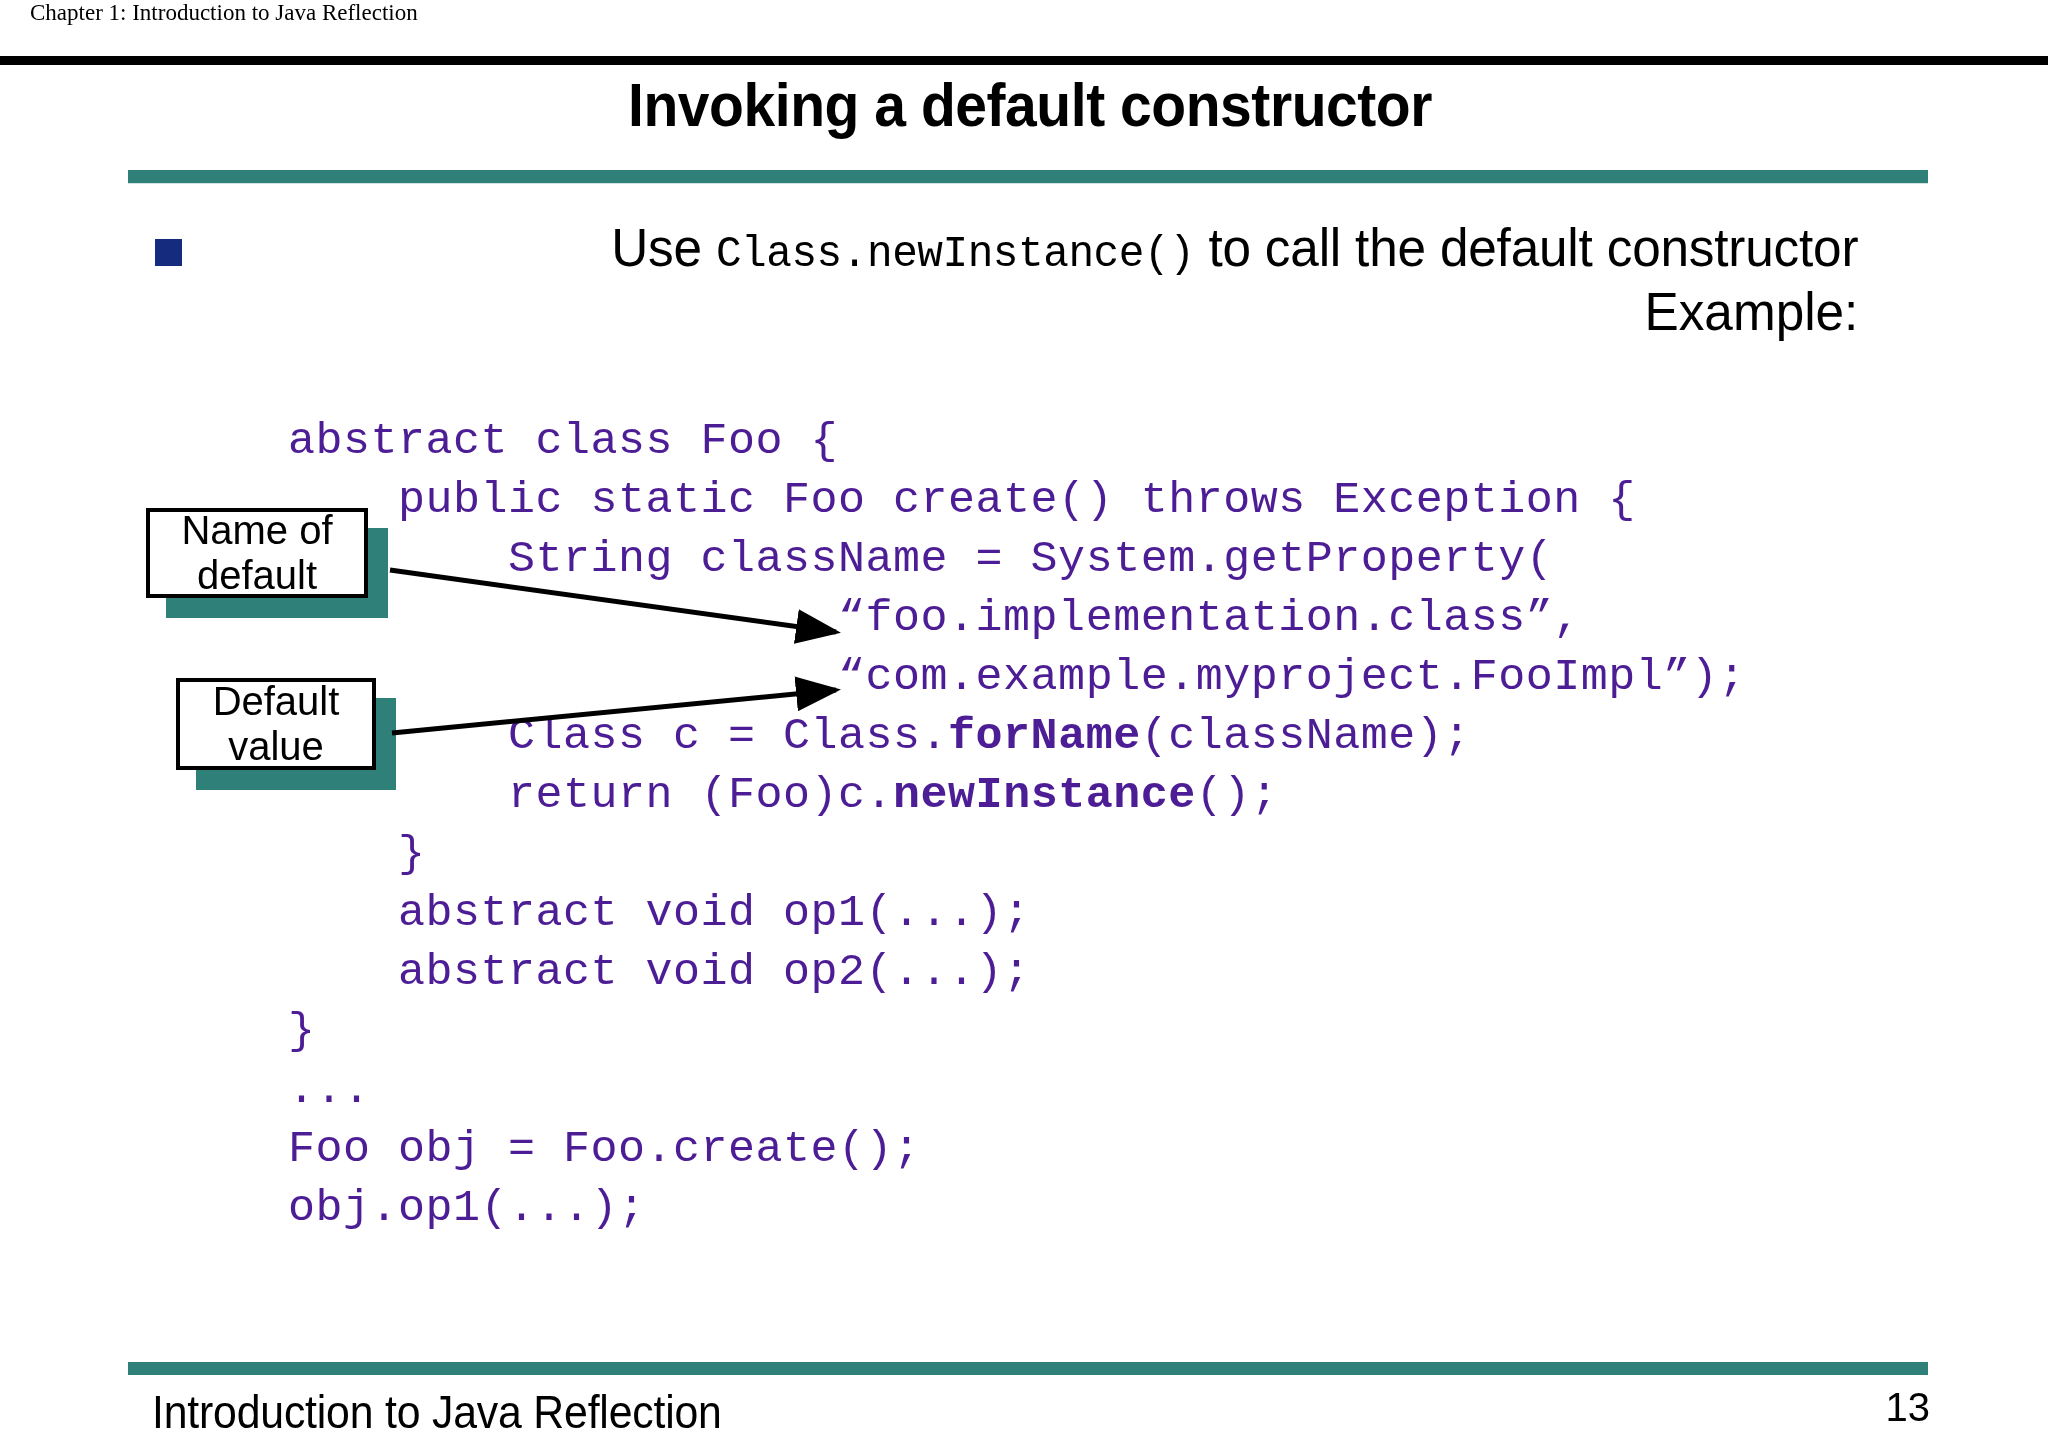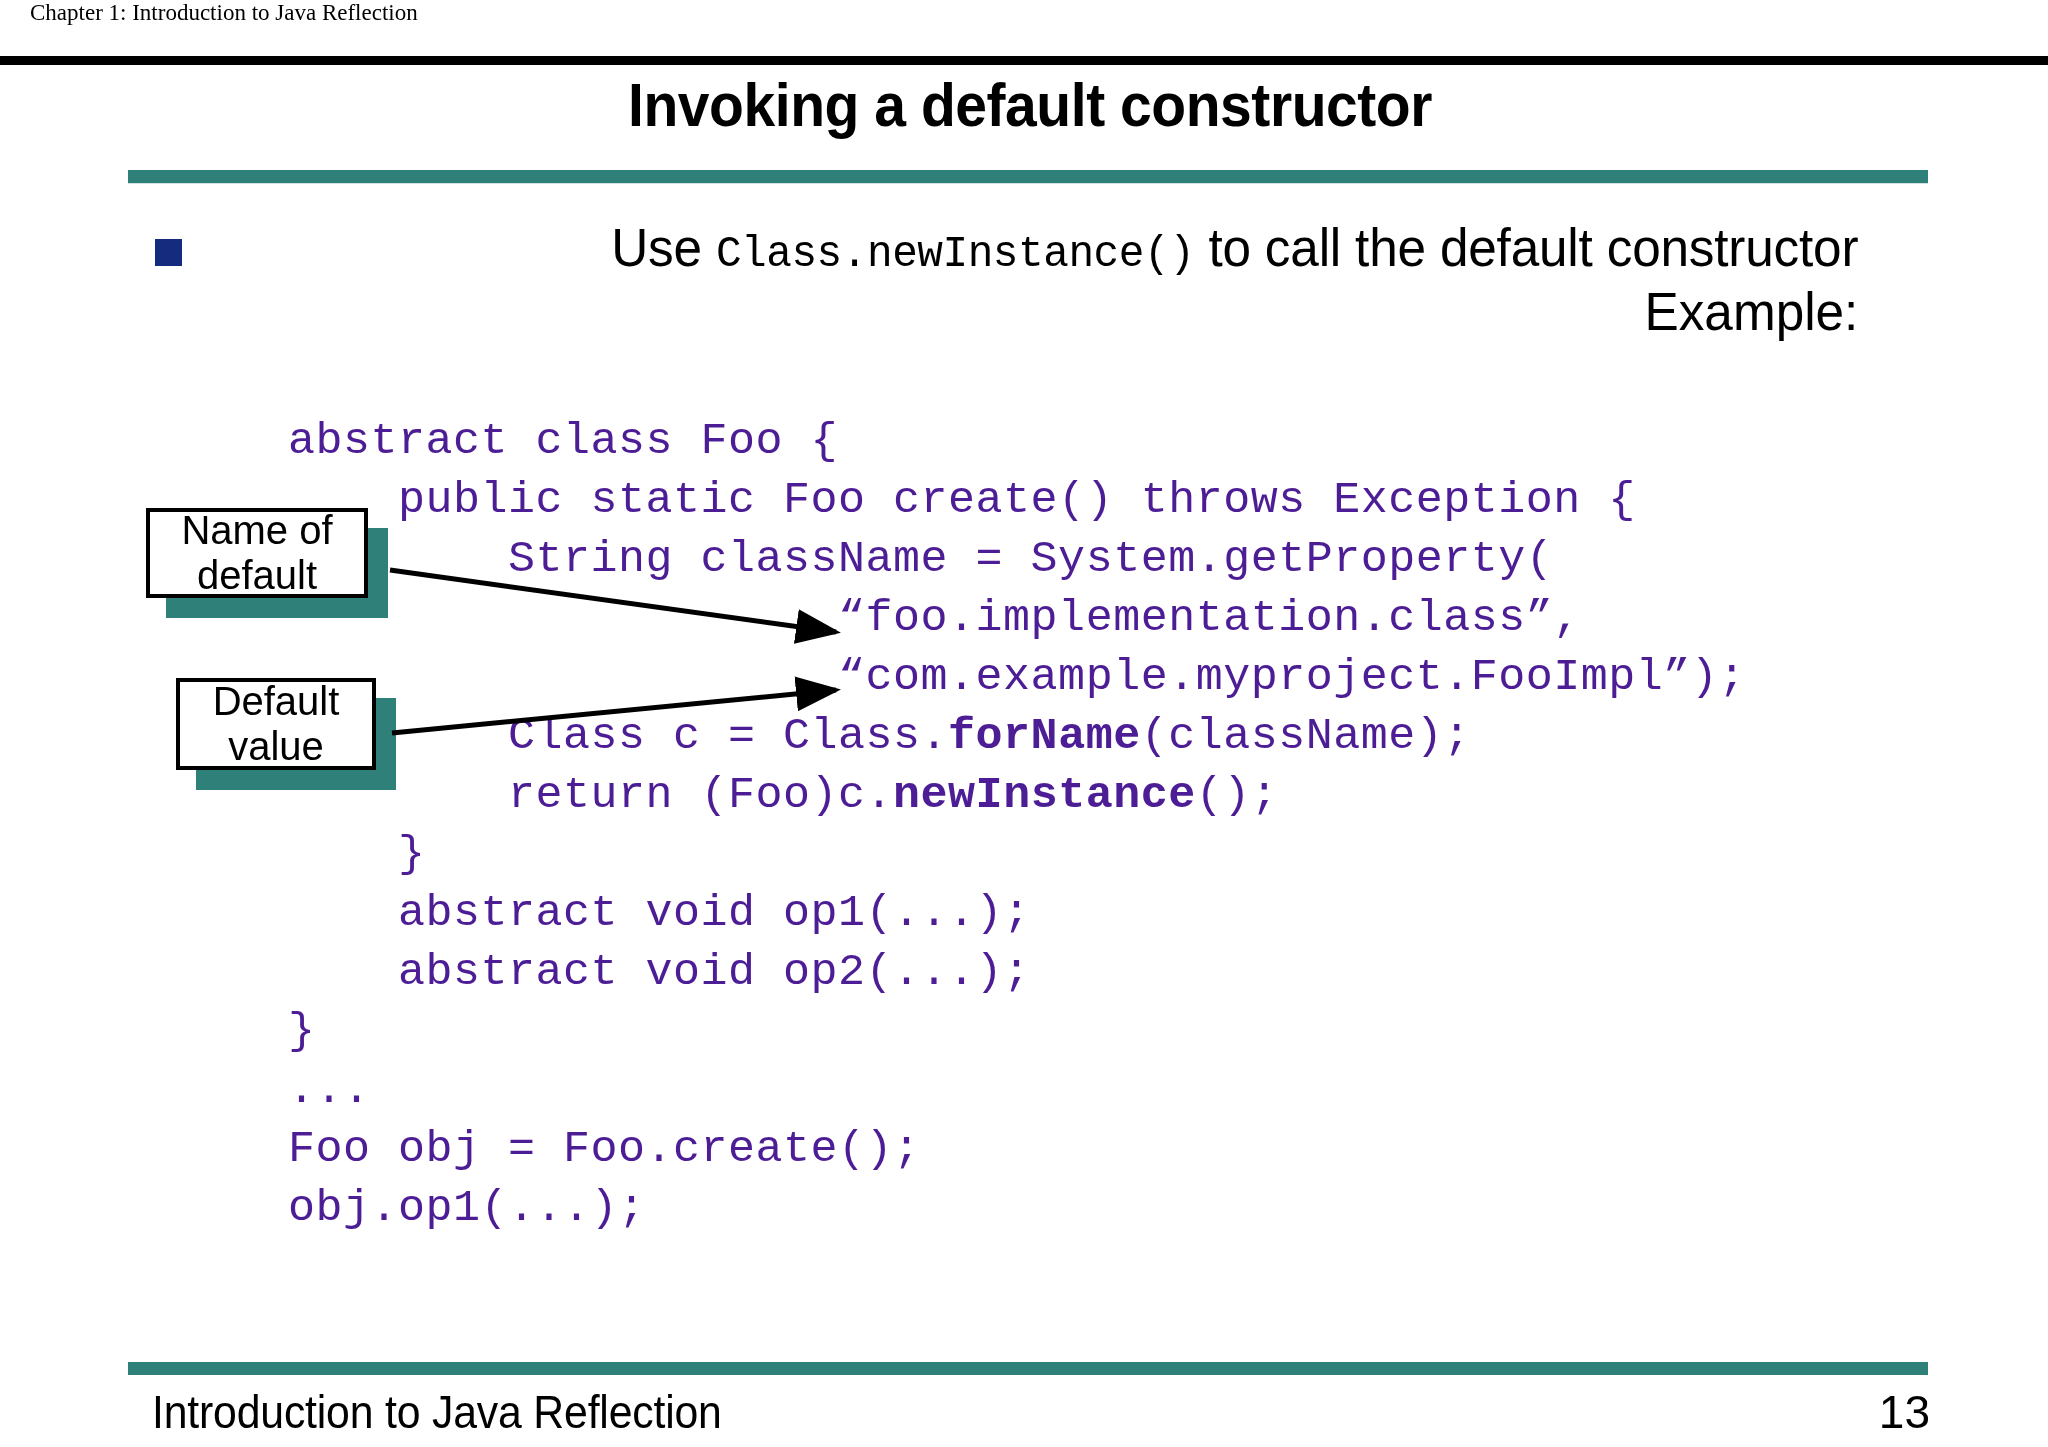--- a/index.html
+++ b/index.html
@@ -199,7 +199,7 @@
     right: 118px;
     top: 1385px;
     font-family: "Liberation Sans Narrow", "Liberation Sans", sans-serif;
-    font-size: 46px;
+    font-size: 40px;
     white-space: nowrap;
   }
 </style>

